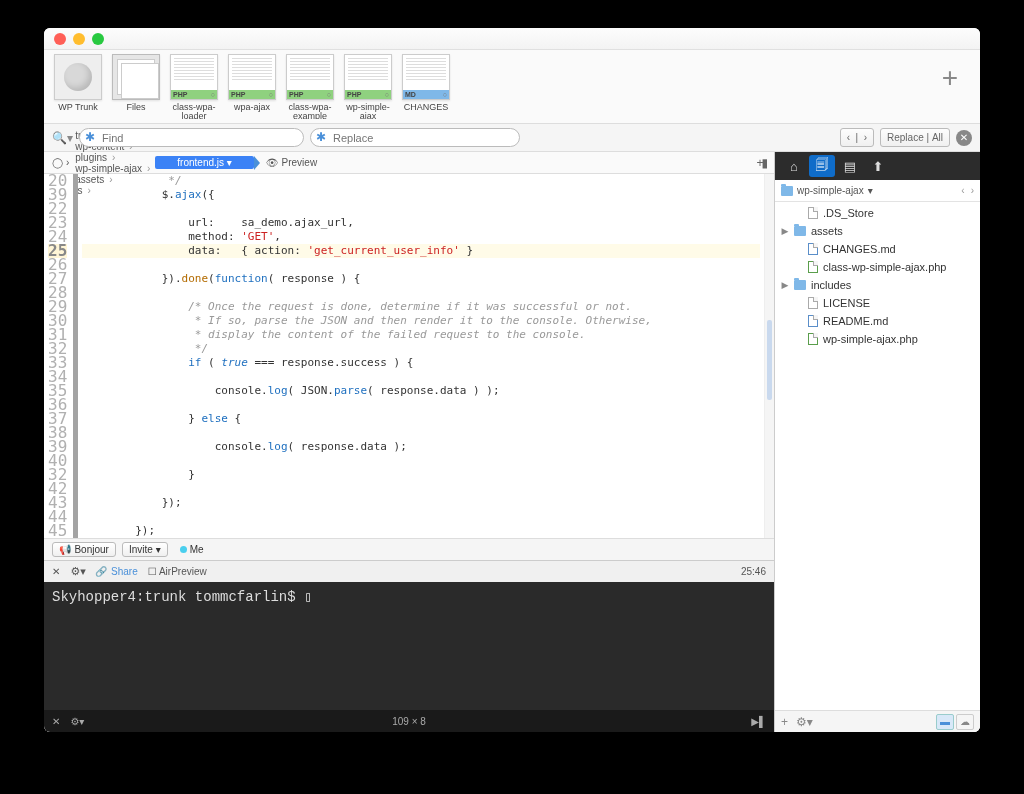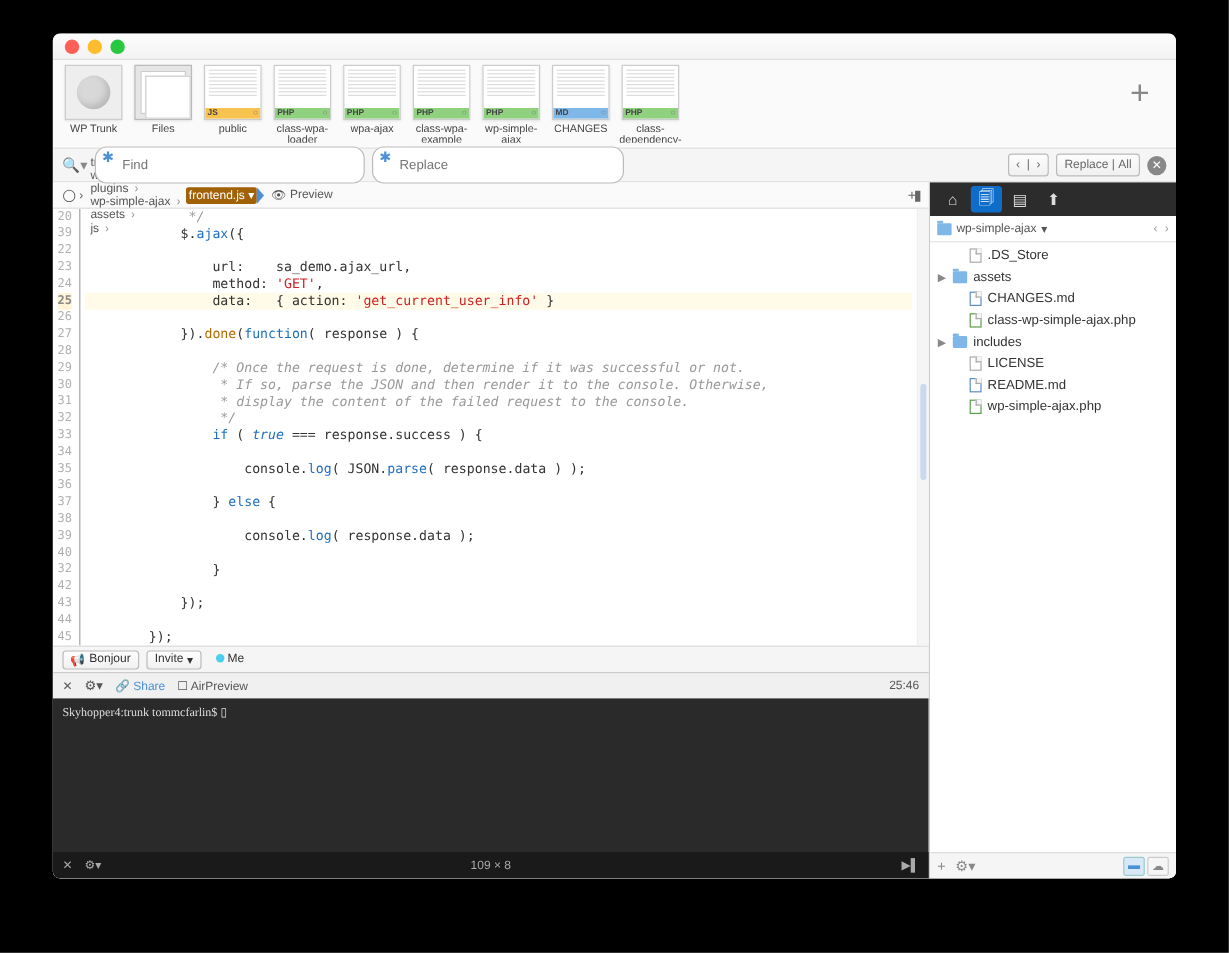--- a/index.html
+++ b/index.html
@@ -119,22 +119,6 @@
       <div class="tab">
         <div class="tab-thumb stack"></div>
         <div class="tab-label">Files</div>
-      </div>
-      <div class="tab">
-        <div class="tab-thumb">
-          <div class="tab-thumb-lines">
-            <div class="tab-thumb-line"></div>
-            <div class="tab-thumb-line"></div>
-            <div class="tab-thumb-line"></div>
-            <div class="tab-thumb-line"></div>
-            <div class="tab-thumb-line"></div>
-            <div class="tab-thumb-line"></div>
-            <div class="tab-thumb-line"></div>
-            <div class="tab-thumb-line"></div>
-          </div>
-          <div class="tab-filebar fb-js">JS <span style="margin-left:auto;color:#777">○</span></div>
-        </div>
-        <div class="tab-label">public</div>
       </div>
       <div class="tab">
         <div class="tab-thumb">

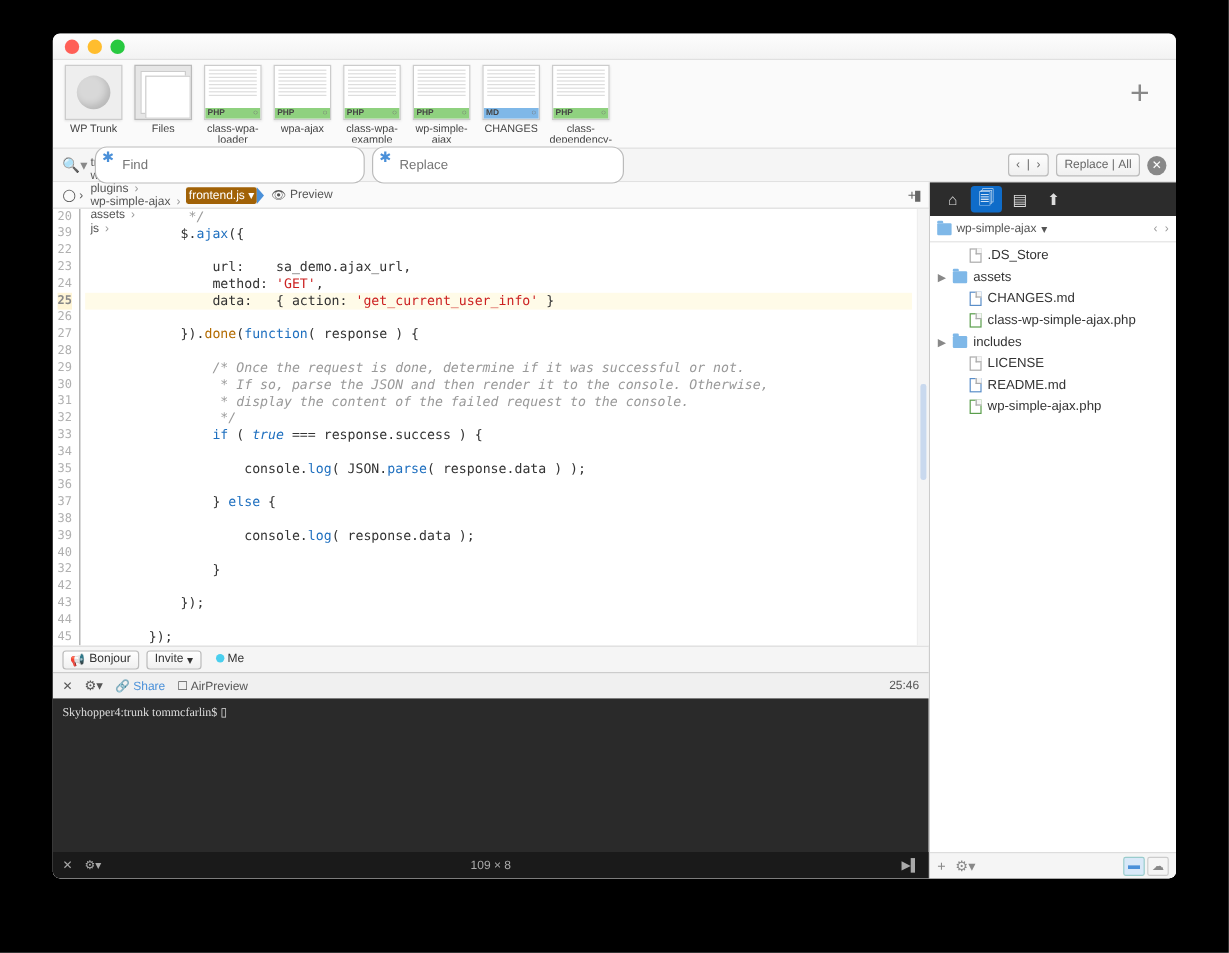--- a/index.html
+++ b/index.html
@@ -199,22 +199,6 @@
           <div class="tab-filebar fb-md">MD <span style="margin-left:auto;color:#777">○</span></div>
         </div>
         <div class="tab-label">CHANGES</div>
-      </div>
-      <div class="tab">
-        <div class="tab-thumb">
-          <div class="tab-thumb-lines">
-            <div class="tab-thumb-line"></div>
-            <div class="tab-thumb-line"></div>
-            <div class="tab-thumb-line"></div>
-            <div class="tab-thumb-line"></div>
-            <div class="tab-thumb-line"></div>
-            <div class="tab-thumb-line"></div>
-            <div class="tab-thumb-line"></div>
-            <div class="tab-thumb-line"></div>
-          </div>
-          <div class="tab-filebar fb-php">PHP <span style="margin-left:auto;color:#777">○</span></div>
-        </div>
-        <div class="tab-label">class-dependency-</div>
       </div>
       <div class="add-btn">+</div>
   </div>

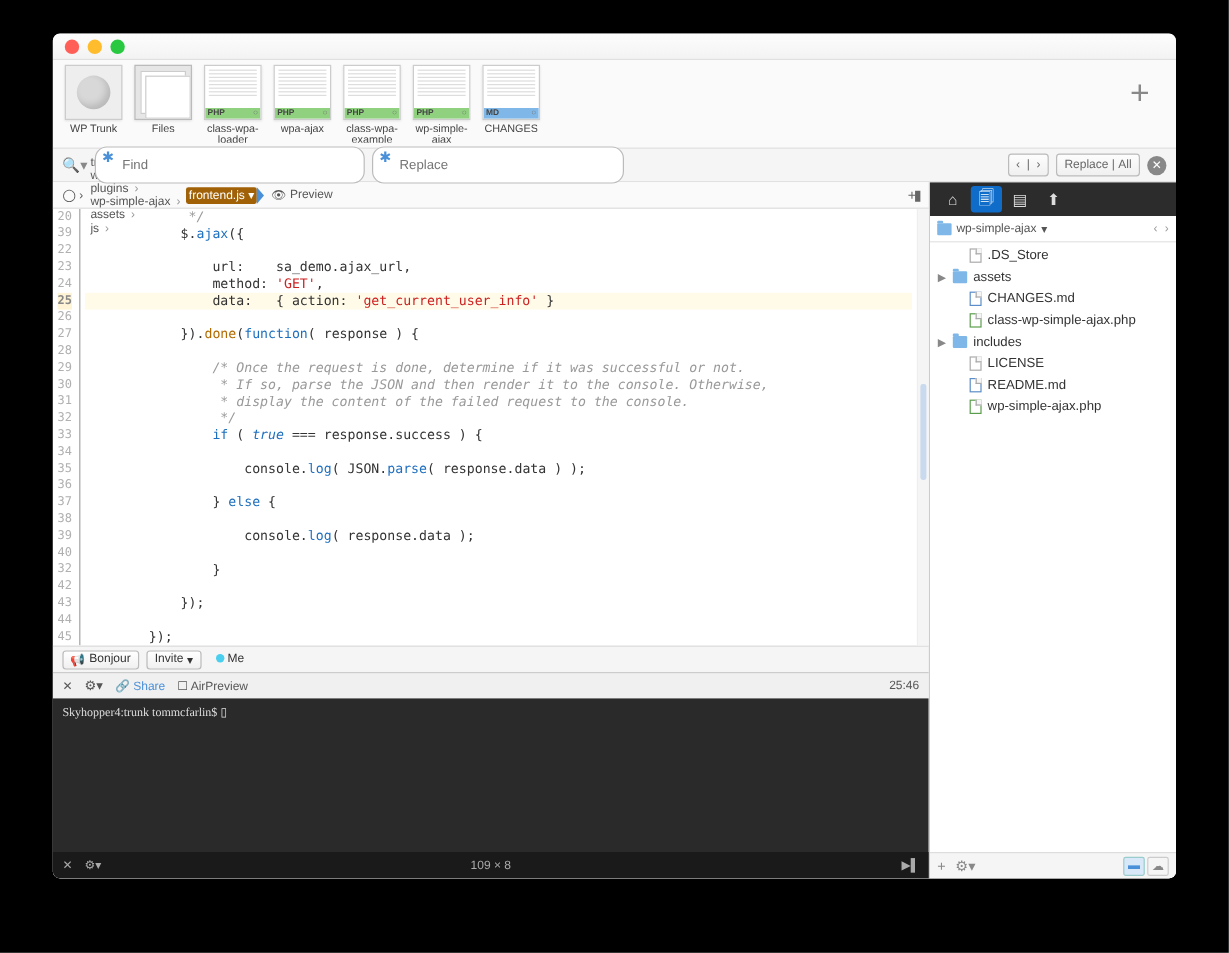--- a/index.html
+++ b/index.html
@@ -31,7 +31,7 @@
 
 .findbar { display:flex; align-items:center; padding: 4px 8px; gap:6px; border-bottom:1px solid #ddd; background:#f5f5f5; height:28px; }
 .search-icon { color:#888; font-size:12px; }
-.findbar input { flex:0 0 auto; border:1px solid #bbb; border-radius:10px; height:31px; padding: 1px 8px 1px 22px; font-size:11px; background:#fff; }
+.findbar input { flex:0 0 auto; border:1px solid #bbb; border-radius:10px; height:19px; padding: 1px 8px 1px 22px; font-size:11px; background:#fff; }
 .findbar .input-wrap { position:relative; }
 .findbar .star { position:absolute; left:6px; top:2px; color:#4a90d9; font-size:12px; }
 #find-input { width: 225px; } #replace-input { width: 210px; }

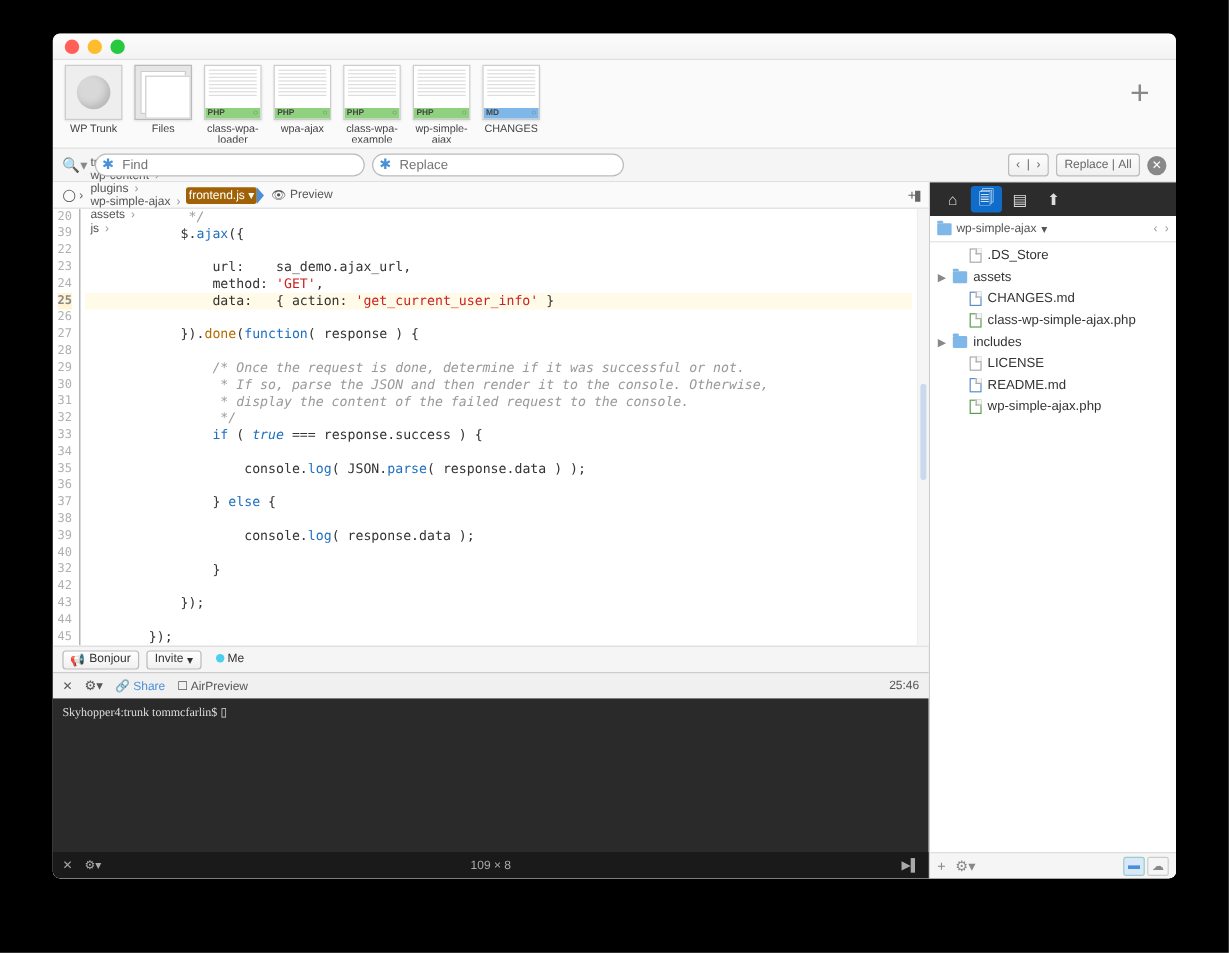--- a/index.html
+++ b/index.html
@@ -42,7 +42,7 @@
 .breadcrumb { display:flex; align-items:center; padding: 3px 8px; border-bottom:1px solid #ddd; background:#fafafa; font-size:10px; color:#555; height:22px; }
 .breadcrumb .crumb { display:flex; align-items:center; }
 .breadcrumb .sep::after { content:"›"; padding:0 5px; color:#999; }
-.breadcrumb .current { background:#a16207; color:#fff; padding:1px 2px; border-radius:2px; position:relative; }
+.breadcrumb .current { background:#3b82f6; color:#fff; padding:1px 22px; border-radius:2px; position:relative; }
 .breadcrumb .current::after { content:""; position:absolute; right:-6px; top:0; border-left:6px solid #4a90d9; border-top:7px solid transparent; border-bottom:7px solid transparent; }
 .breadcrumb .preview { margin-left:12px; display:flex; align-items:center; gap:3px; }
 .breadcrumb .plus-split { margin-left:auto; color:#666; font-size:12px; letter-spacing:-2px; }

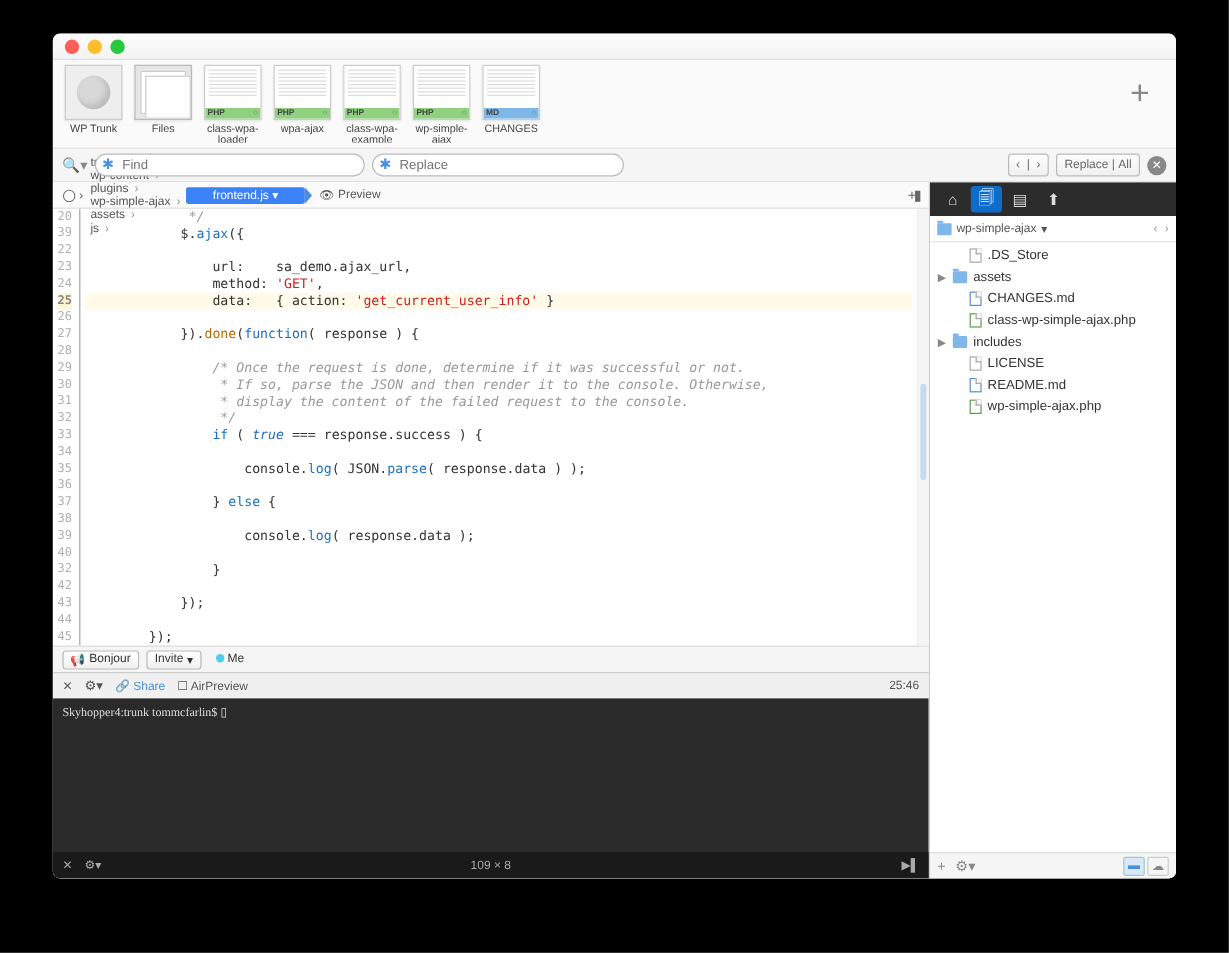--- a/index.html
+++ b/index.html
@@ -51,7 +51,7 @@
 .main { display:flex; flex:1; min-height:0; }
 .editor-pane { flex:1; display:flex; flex-direction:column; background:#fff; min-width:0; }
 .code-area { flex:1; display:flex; overflow:hidden; font-family: Menlo, Consolas, monospace; font-size:11px; line-height:14px; }
-.gutter { background:#fff; color:#b0b0b0; padding:0 6px 0 4px; text-align:right; border-right:1px solid #a3a3a3; font-size:10px; user-select:none; }
+.gutter { background:#fff; color:#b0b0b0; padding:0 6px 0 4px; text-align:right; border-right:5px solid #a3a3a3; font-size:16px; user-select:none; }
 .gutter .ln { height:14px; }
 .gutter .ln.hl { background:#fff5d6; color:#888; font-weight:bold; }
 .code { flex:1; padding:0 4px; white-space:pre; overflow:hidden; }

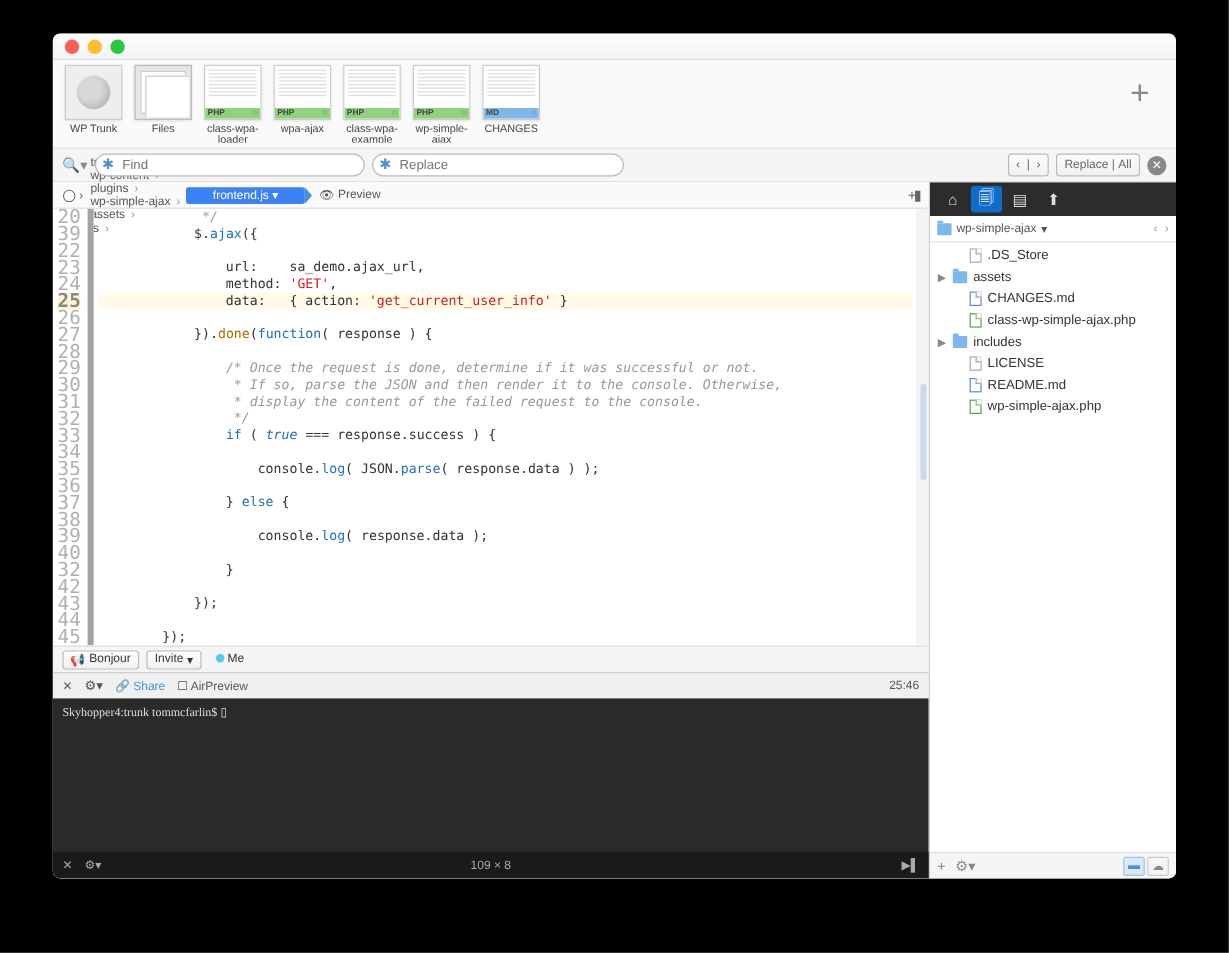--- a/index.html
+++ b/index.html
@@ -72,7 +72,7 @@
 .termbar .time { margin-left:auto;text-align:right; }
 
 
-.terminal { background:#2a2a2a; color:#ddd; font-family: Liberation Serif, serif; font-size:10px; padding:6px 8px; flex: 0 0 128px; }
+.terminal { background:#2a2a2a; color:#ddd; font-family: Liberation Mono, monospace; font-size:14px; padding:6px 8px; flex: 0 0 128px; }
 .termfoot { height:22px; background:#1a1a1a; color:#aaa; display:flex; align-items:center; padding:0 8px; font-size:10px; gap:10px; }
 .termfoot .dims { position:absolute; left:50%; transform:translateX(-50%); }
 .termfoot .expand { margin-left:auto; }

